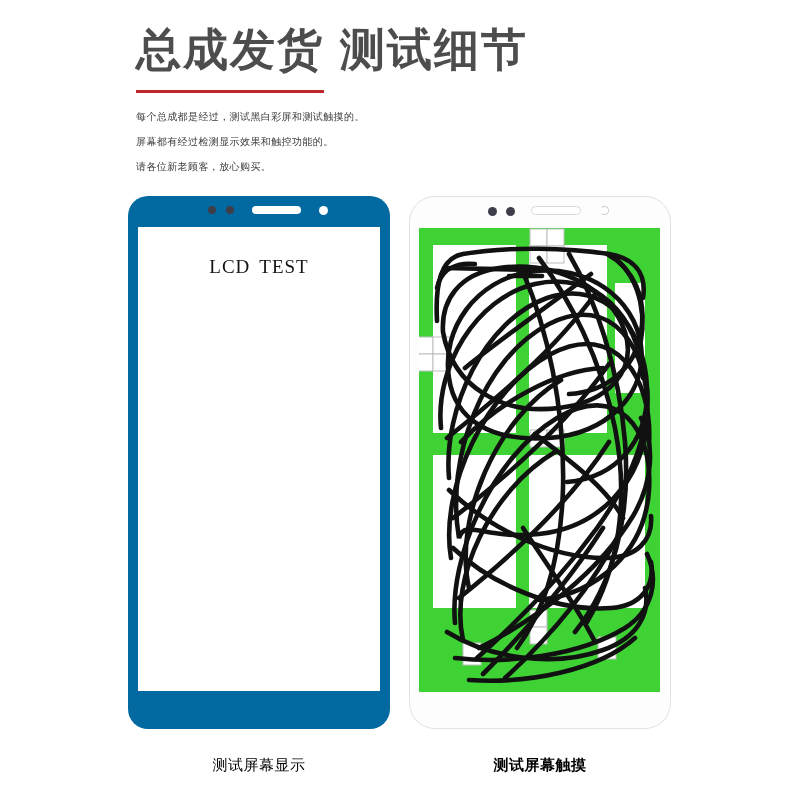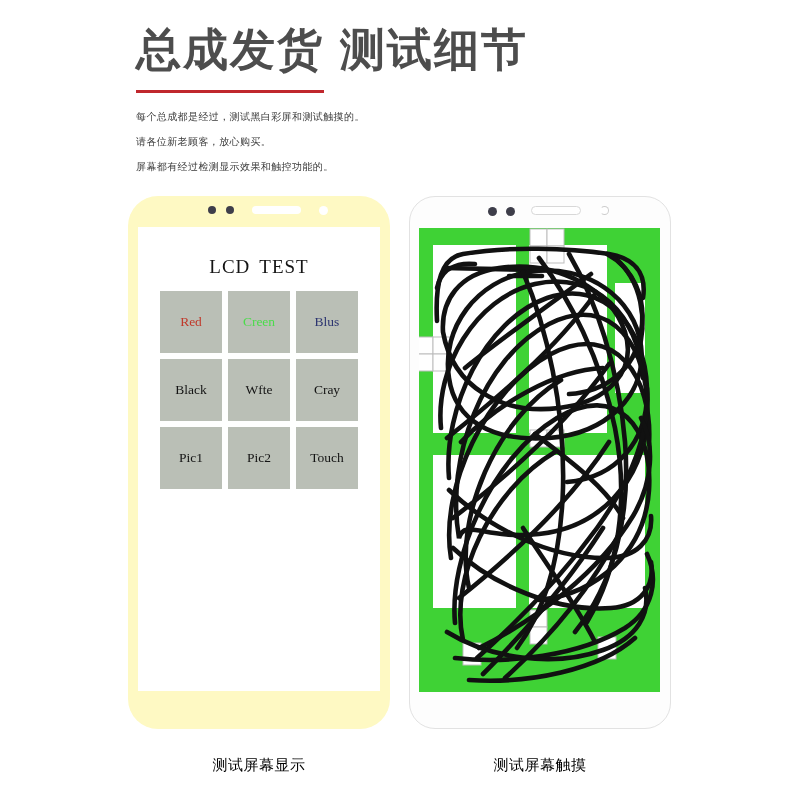--- a/index.html
+++ b/index.html
@@ -235,8 +235,8 @@
     <div class="rule"></div>
     <div class="body-lines">
       <div class="body-line">每个总成都是经过，测试黑白彩屏和测试触摸的。</div>
+      <div class="body-line">屏幕都有经过检测显示效果和触控功能的。</div>
       <div class="body-line">请各位新老顾客，放心购买。</div>
-      <div class="body-line">屏幕都有经过检测显示效果和触控功能的。</div>
     </div>
   </div>
 

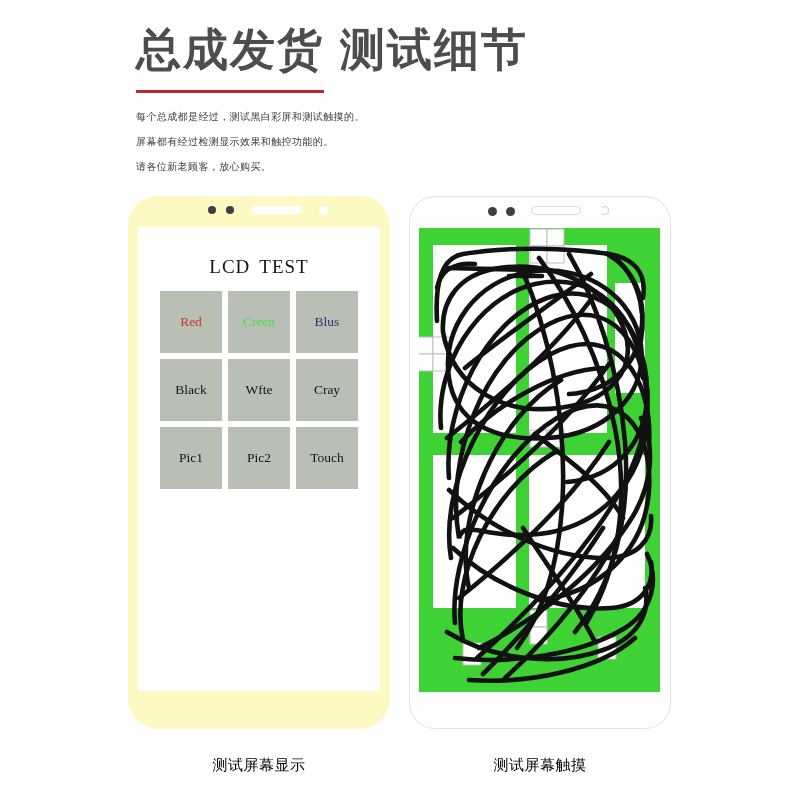--- a/index.html
+++ b/index.html
@@ -73,8 +73,8 @@
     top: 0;
     width: 262px;
     height: 533px;
-    background: #fef9c3;
-    border-radius: 30px;
+    background: #0369a1;
+    border-radius: 20px;
   }
 
   .bezel-top-black {

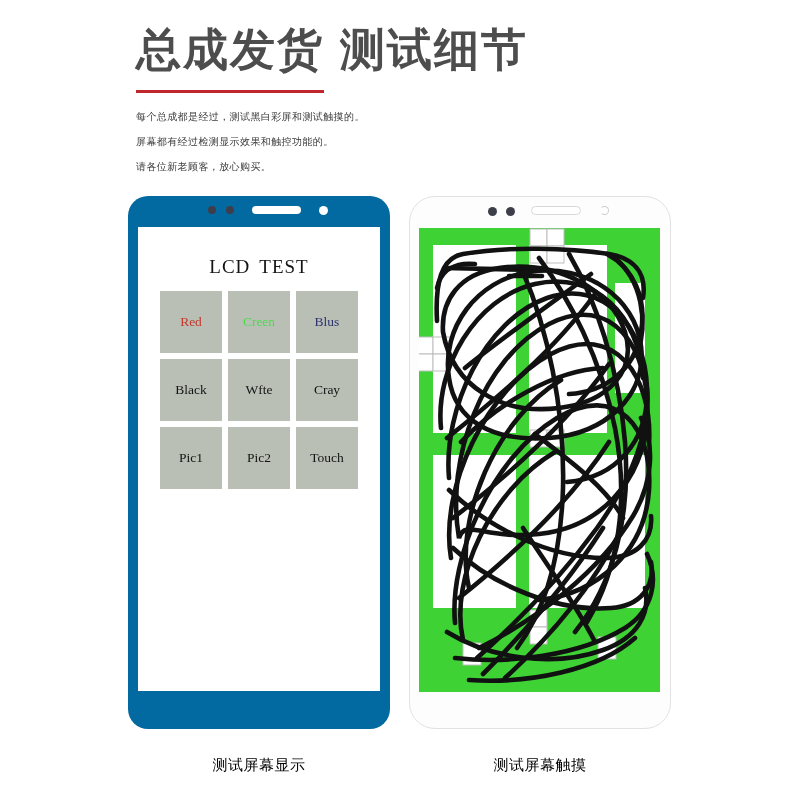--- a/index.html
+++ b/index.html
@@ -256,17 +256,6 @@
           <span>LCD</span><span class="sp"></span><span>TEST</span>
         </div>
 
-        <div class="grid">
-          <div class="cell c-red">Red</div>
-          <div class="cell c-green">Creen</div>
-          <div class="cell c-blue">Blus</div>
-          <div class="cell">Black</div>
-          <div class="cell">Wfte</div>
-          <div class="cell">Cray</div>
-          <div class="cell">Pic1</div>
-          <div class="cell">Pic2</div>
-          <div class="cell">Touch</div>
-        </div>
       </div>
     </div>
 

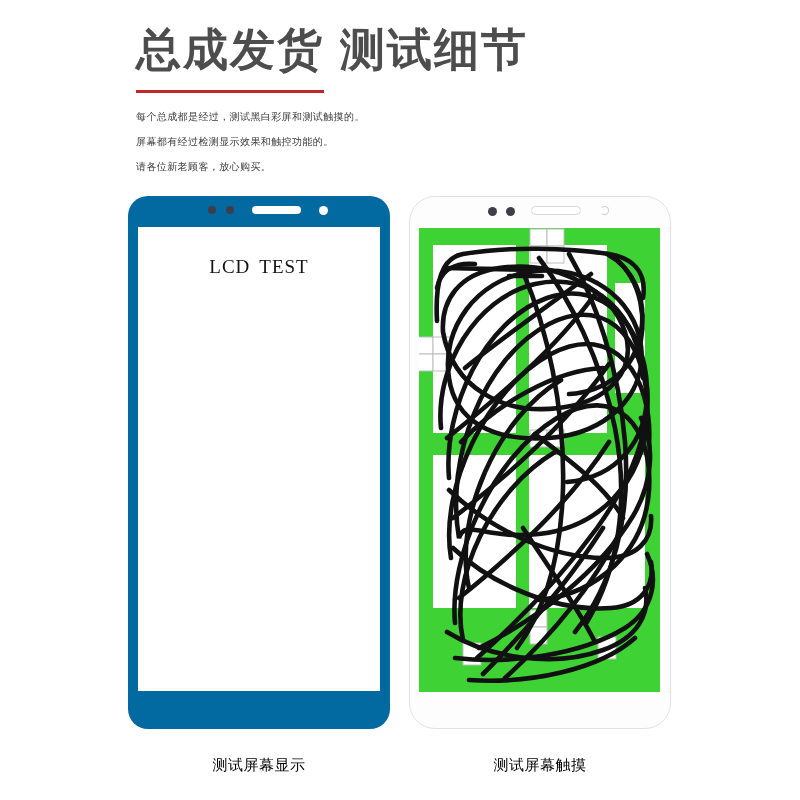--- a/index.html
+++ b/index.html
@@ -221,7 +221,7 @@
     text-align: center;
   }
   .caption.left  { left: 128px; width: 262px; }
-  .caption.right { left: 409px; width: 262px; }
+  .caption.right { left: 409px; width: 262px; font-weight: bold; }
 </style>
 </head>
 <body>

